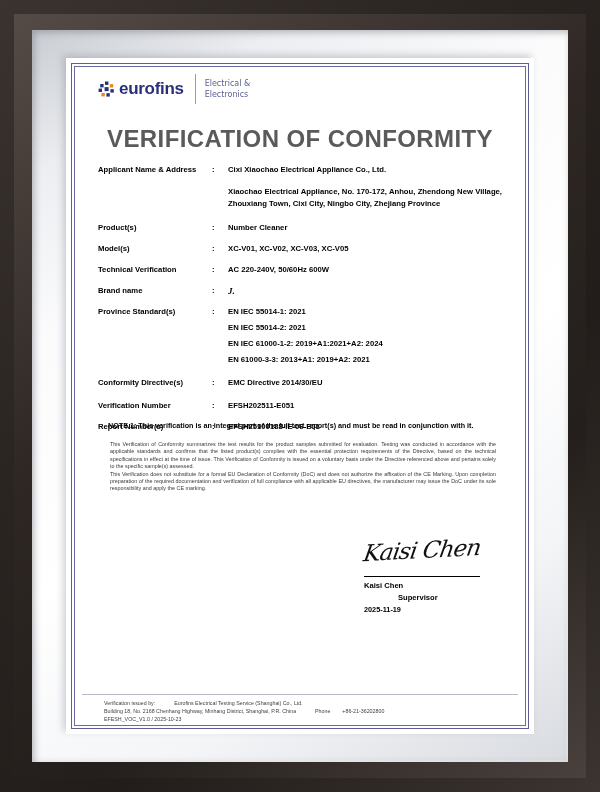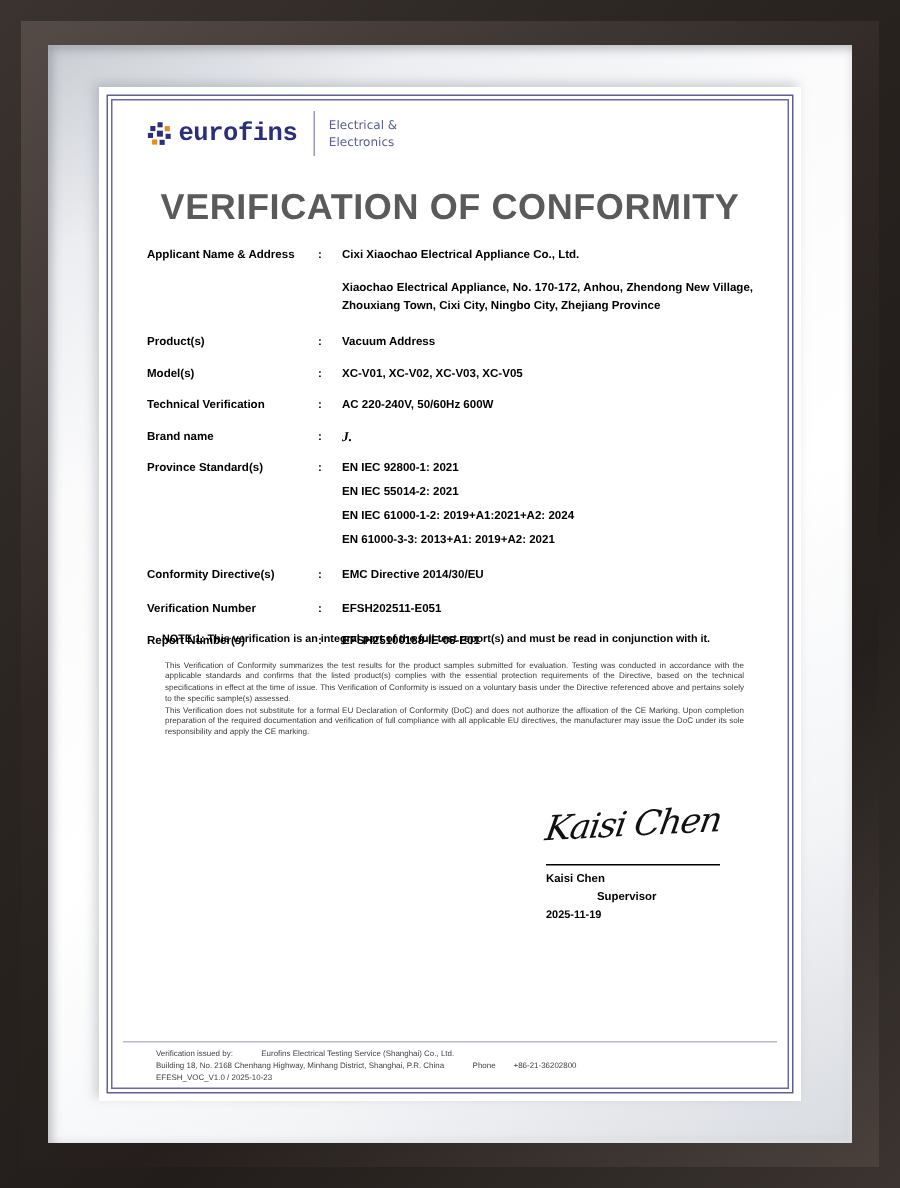--- a/index.html
+++ b/index.html
@@ -91,7 +91,7 @@
     font-weight: bold;
     color: #2b2f7a;
     letter-spacing: -0.3px;
-    font-family: Liberation Mono, monospace;
+    font-family: Liberation Sans, sans-serif;
   }
   .logo-divider {
     width: 1px;

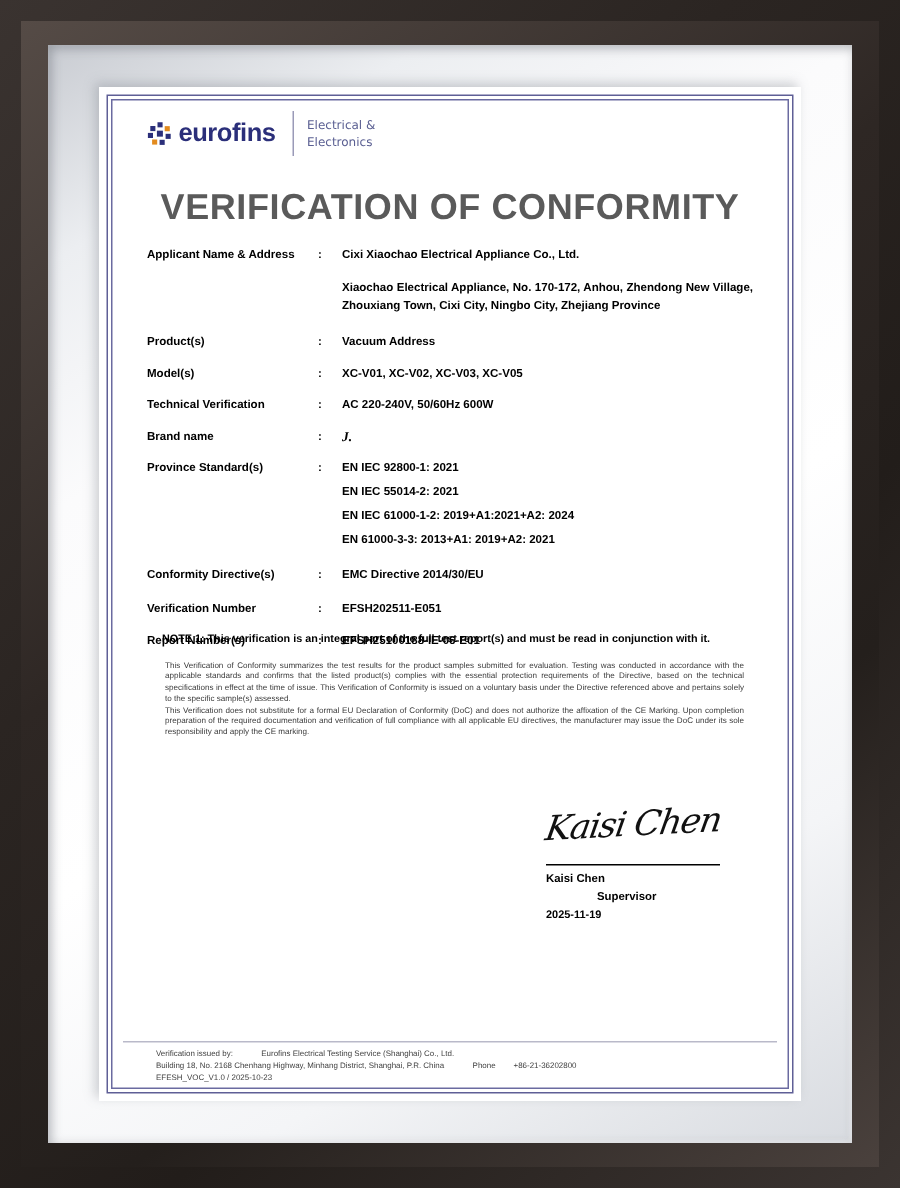--- a/index.html
+++ b/index.html
@@ -304,7 +304,7 @@
         <div class="frow" style="margin-top:12px;">
           <div class="flabel">Product(s)</div>
           <div class="fcolon">:</div>
-          <div class="fvalue">Vacuum Address</div>
+          <div class="fvalue">Number Cleaner</div>
         </div>
 
         <div class="frow">

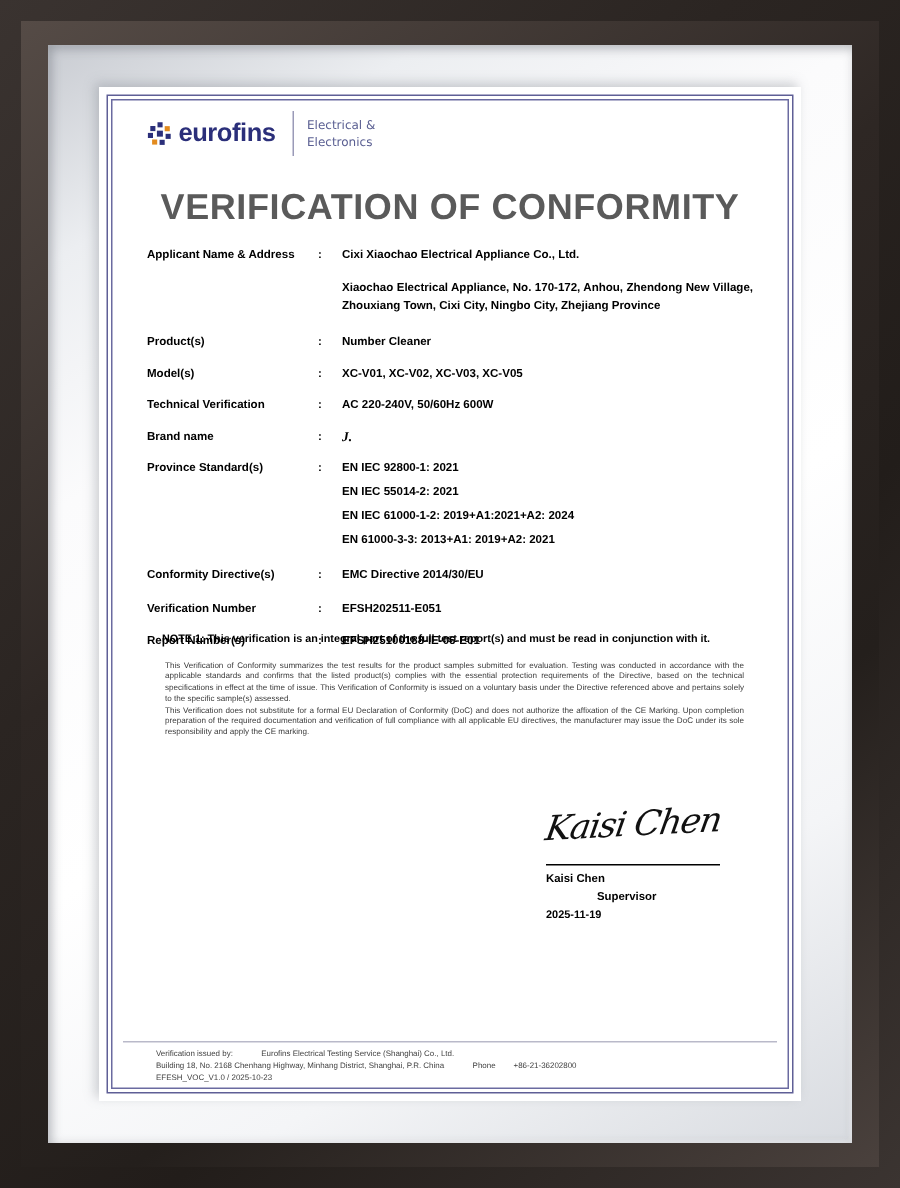--- a/index.html
+++ b/index.html
@@ -329,7 +329,7 @@
           <div class="flabel">Province Standard(s)</div>
           <div class="fcolon">:</div>
           <div class="fvalue">
-            <div class="stdline">EN IEC 92800-1: 2021</div>
+            <div class="stdline">EN IEC 55014-1: 2021</div>
             <div class="stdline">EN IEC 55014-2: 2021</div>
             <div class="stdline">EN IEC 61000-1-2: 2019+A1:2021+A2: 2024</div>
             <div class="stdline">EN 61000-3-3: 2013+A1: 2019+A2: 2021</div>

